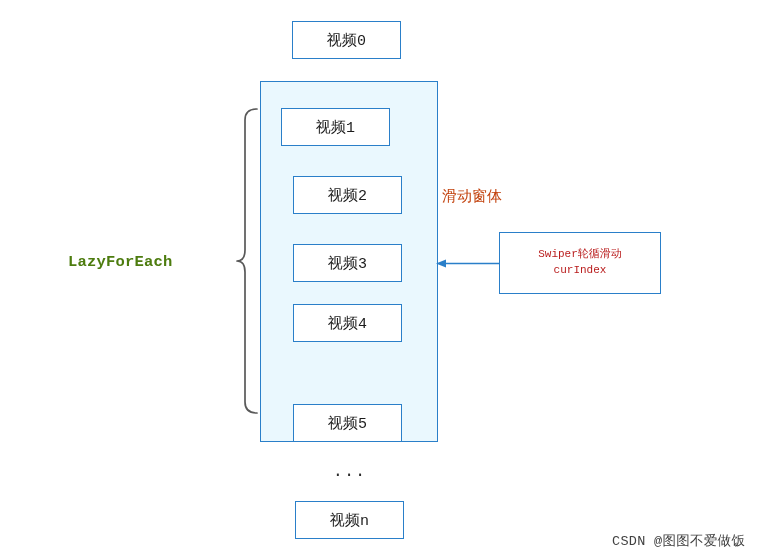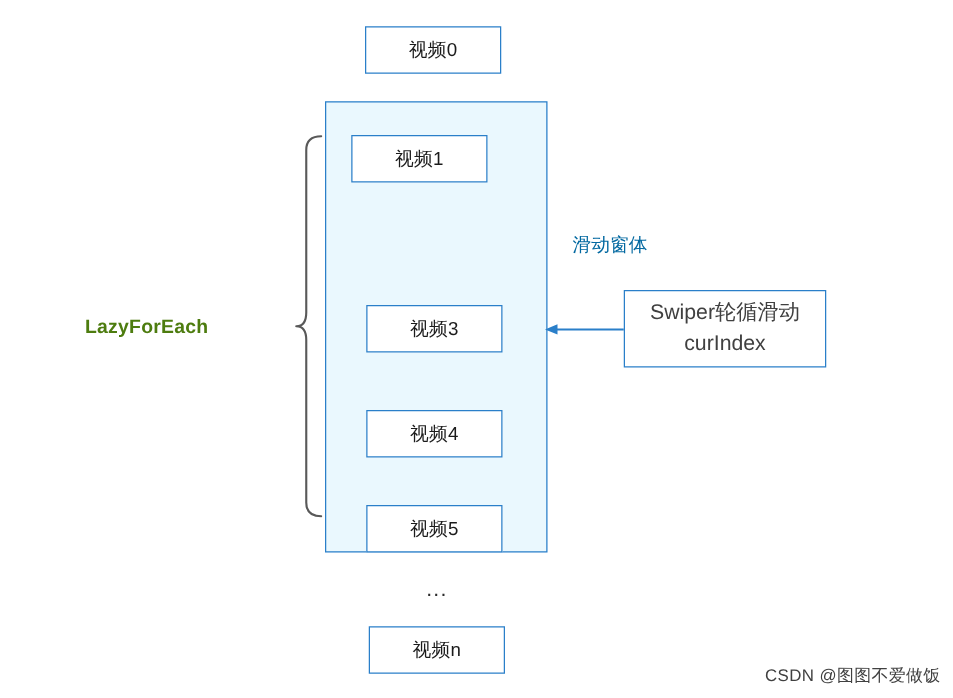--- a/index.html
+++ b/index.html
@@ -16,6 +16,7 @@
     height: 558px;
     background: #ffffff;
     overflow: hidden;
+    font-family: Liberation Mono, monospace;
   }
   .vbox {
     position: absolute;

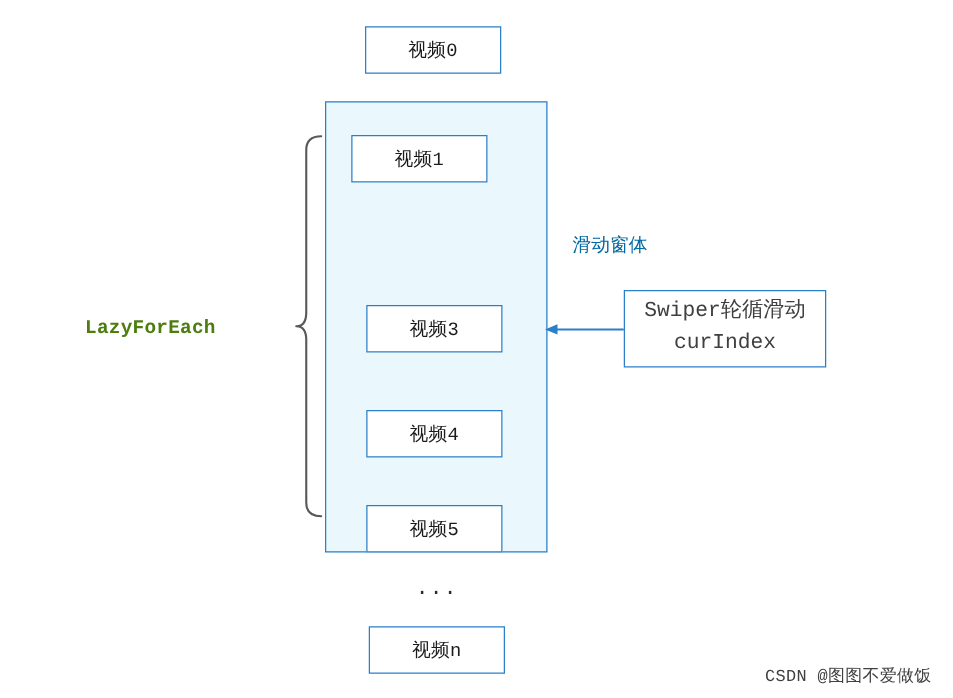--- a/index.html
+++ b/index.html
@@ -139,6 +139,9 @@
   <div class="vbox" id="video1-box">
     <span>视频1</span>
   </div>
+  <div class="vbox" id="video2-box">
+    <span>视频2</span>
+  </div>
   <div class="vbox" id="video3-box">
     <span>视频3</span>
   </div>

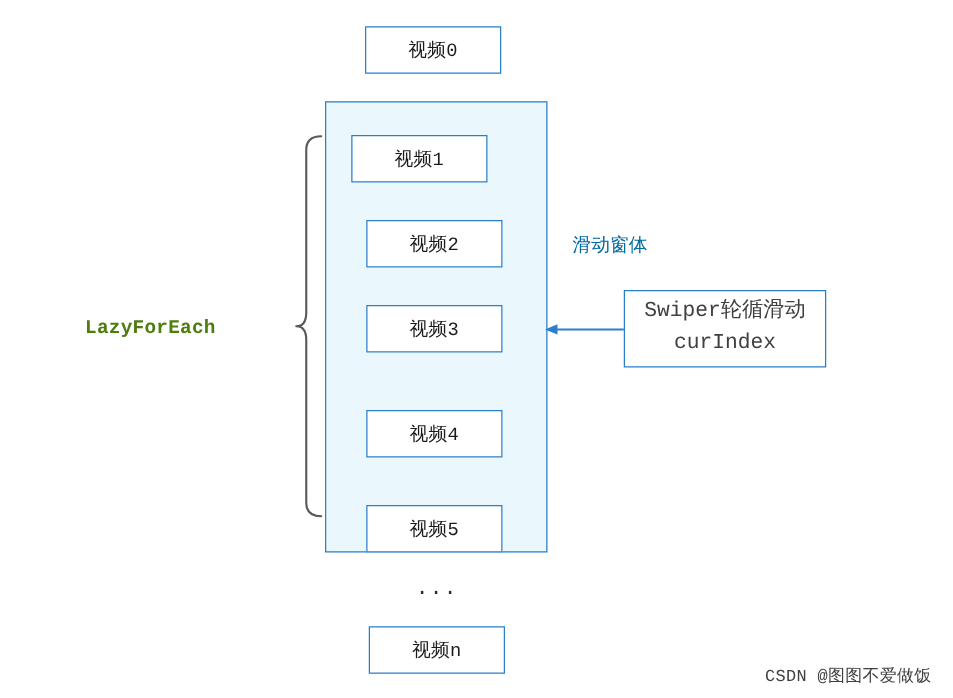--- a/index.html
+++ b/index.html
@@ -99,10 +99,10 @@
 
   #window-label {
     position: absolute;
-    left: 458px;
+    left: 442px;
     top: 187px;
     font-size: 15px;
-    color: #0369a1;
+    color: #c2410c;
     white-space: nowrap;
     text-align: center;
   }

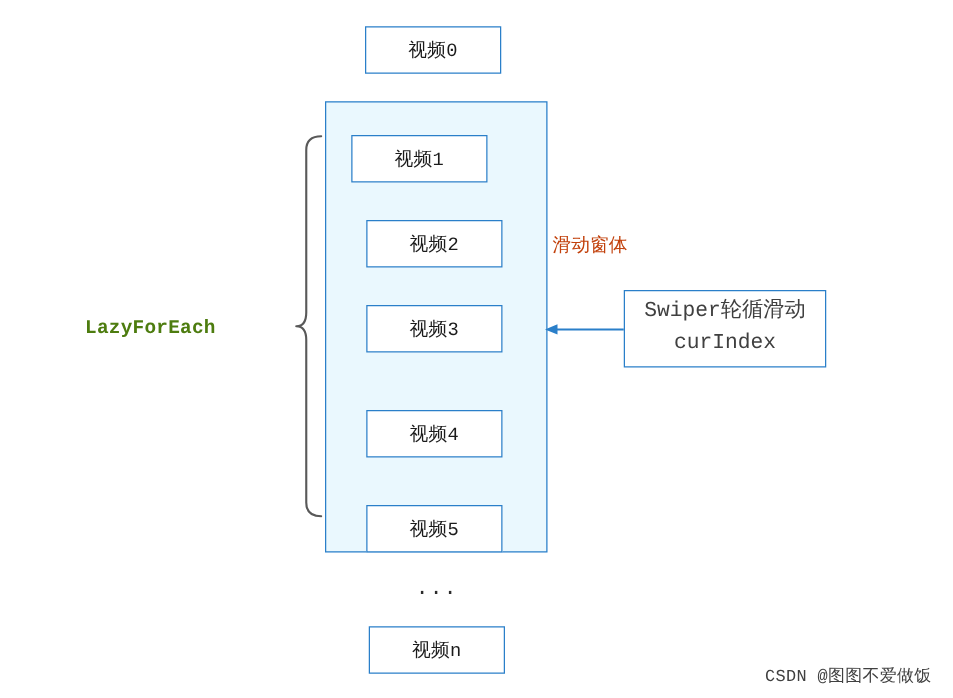--- a/index.html
+++ b/index.html
@@ -91,8 +91,8 @@
     flex-direction: column;
     align-items: center;
     justify-content: center;
-    font-size: 17px;
-    color: #404040;
+    font-size: 11px;
+    color: #b91c1c;
     line-height: 1.45;
   }
   #swiper-box .ln { display: block; }

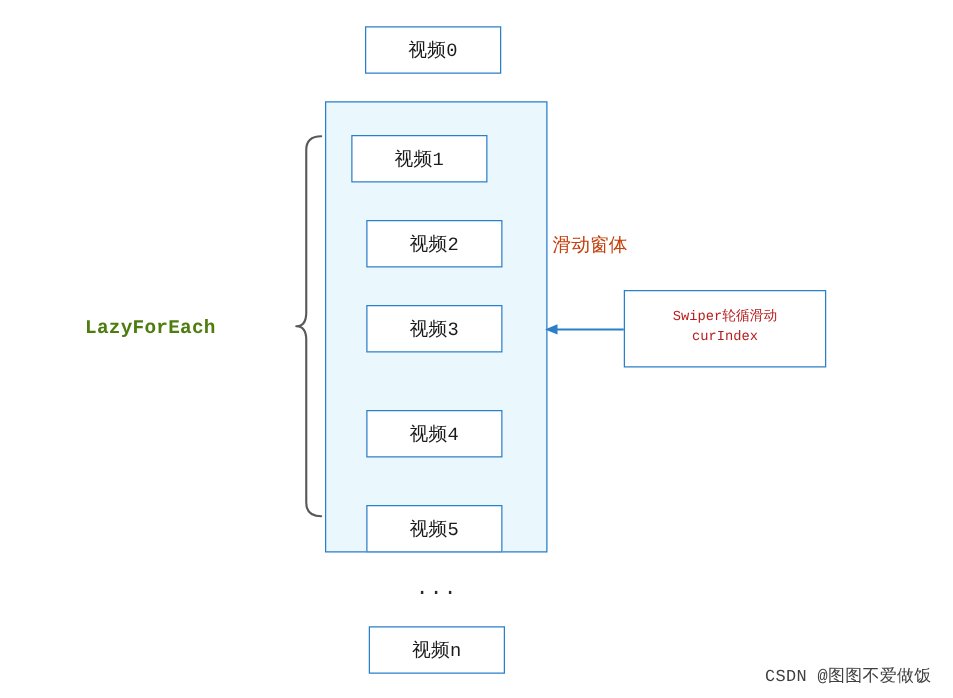--- a/index.html
+++ b/index.html
@@ -44,7 +44,7 @@
   #video1-box  { left: 281px; top: 108px; width: 109px; height: 38px; }
   #video2-box  { left: 293px; top: 176px; width: 109px; height: 38px; }
   #video3-box  { left: 293px; top: 244px; width: 109px; height: 38px; text-align: right; }
-  #video4-box  { left: 293px; top: 328px; width: 109px; height: 38px; }
+  #video4-box  { left: 293px; top: 304px; width: 109px; height: 38px; }
   #video5-box  { left: 293px; top: 380px; width: 109px; height: 38px; margin-top: 24px; }
   #videon-box  { left: 295px; top: 501px; width: 109px; height: 38px; }
 

